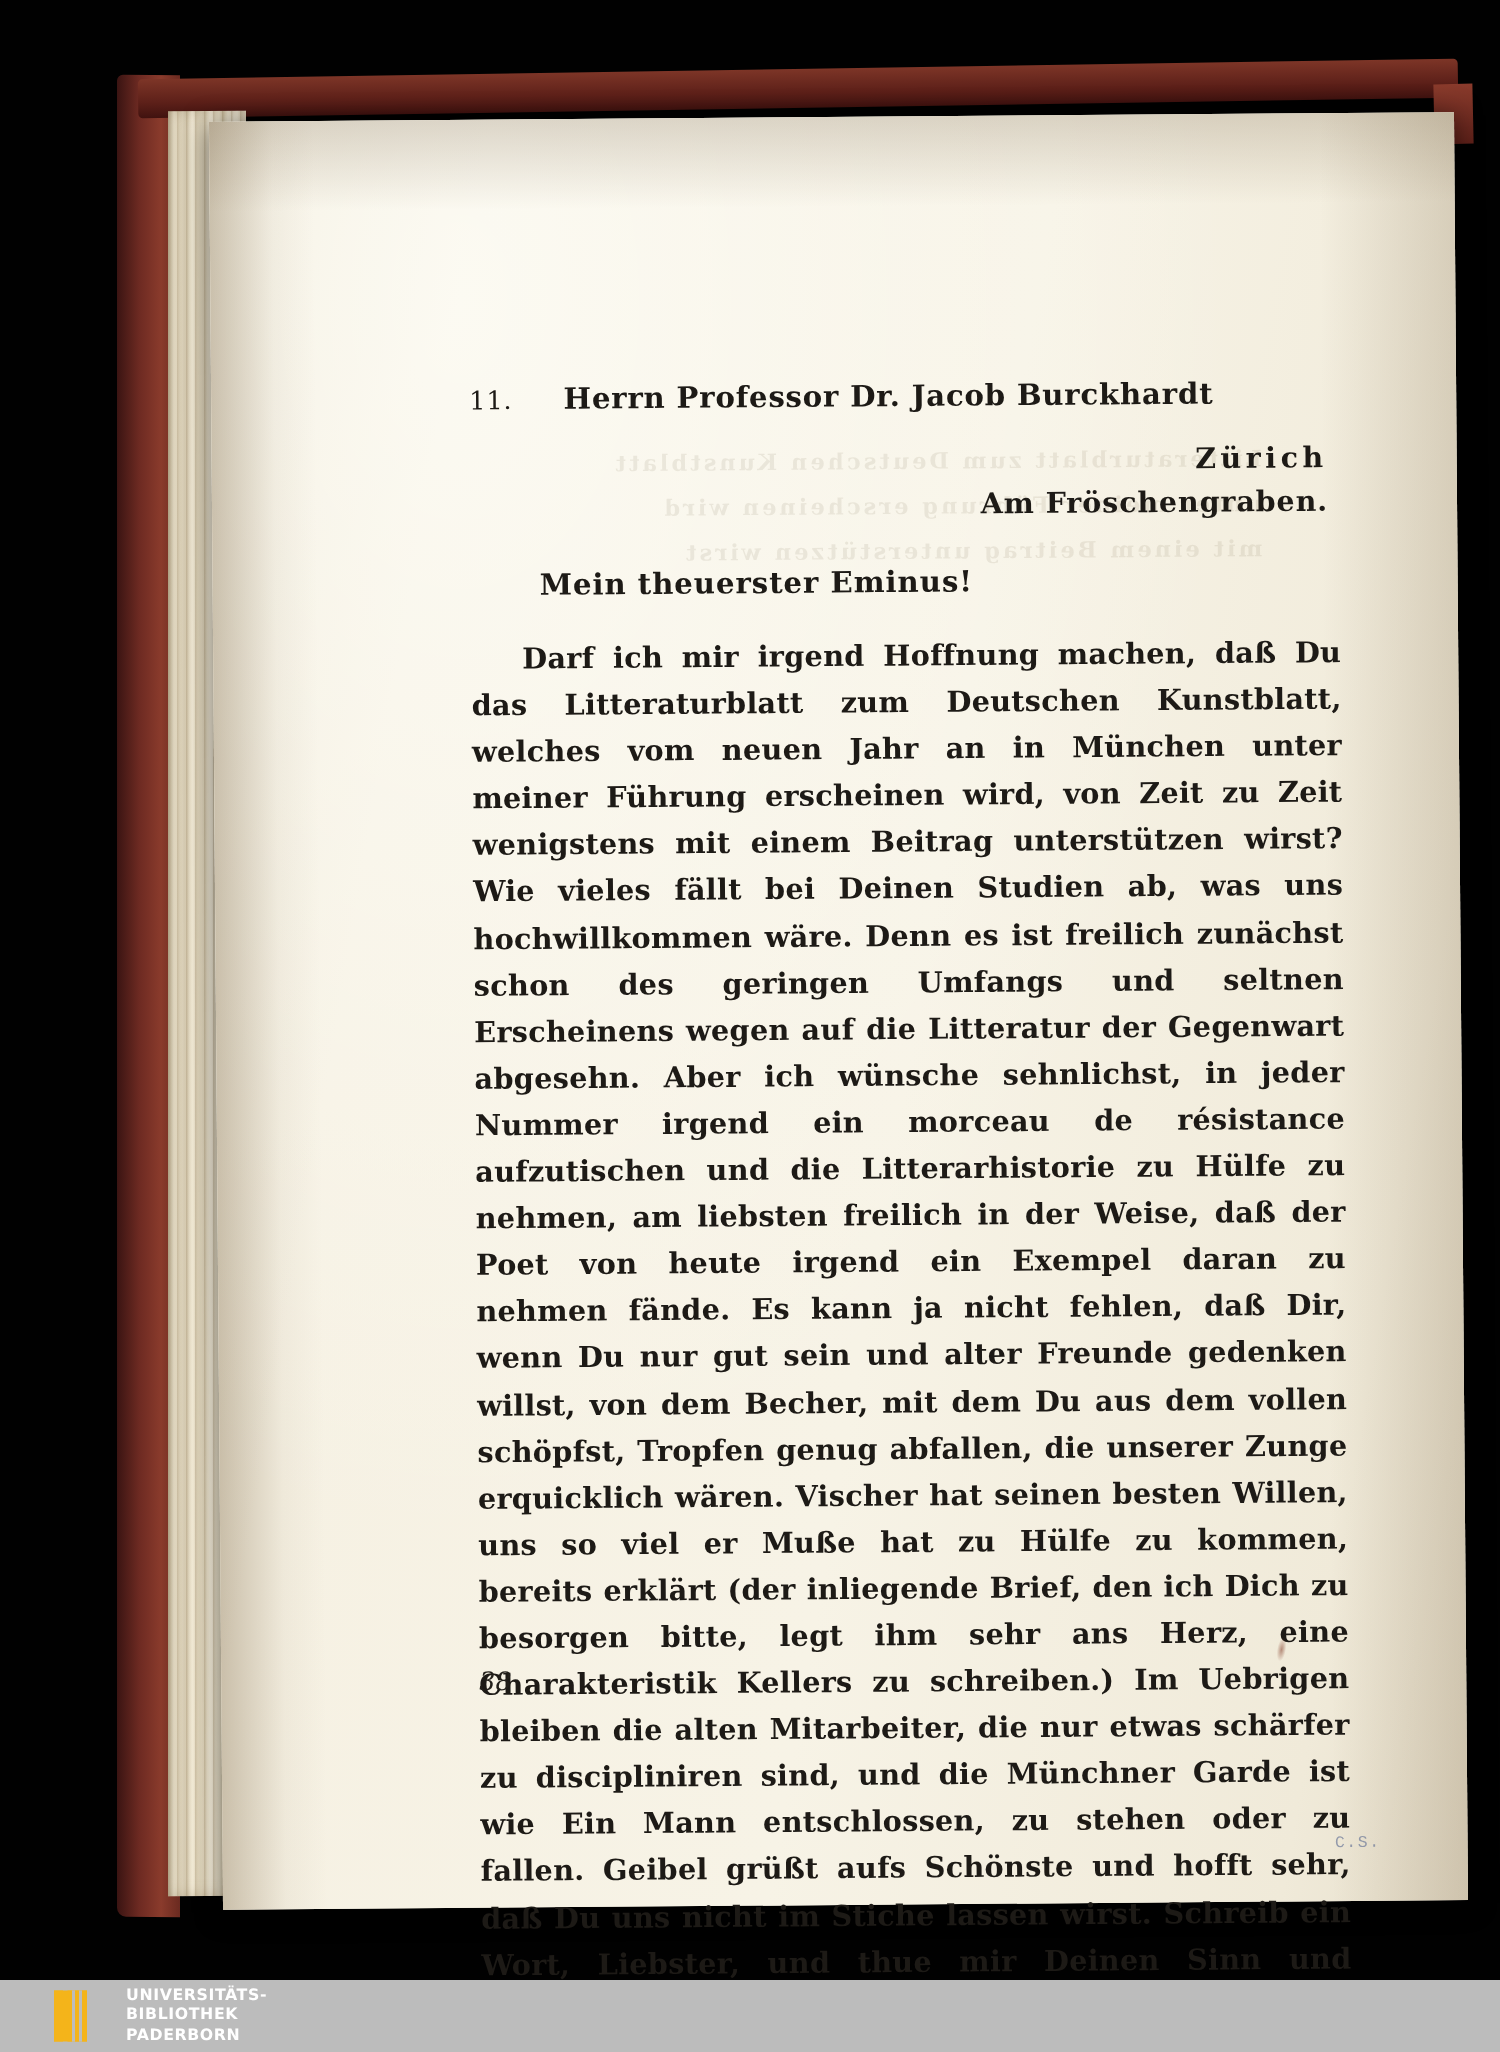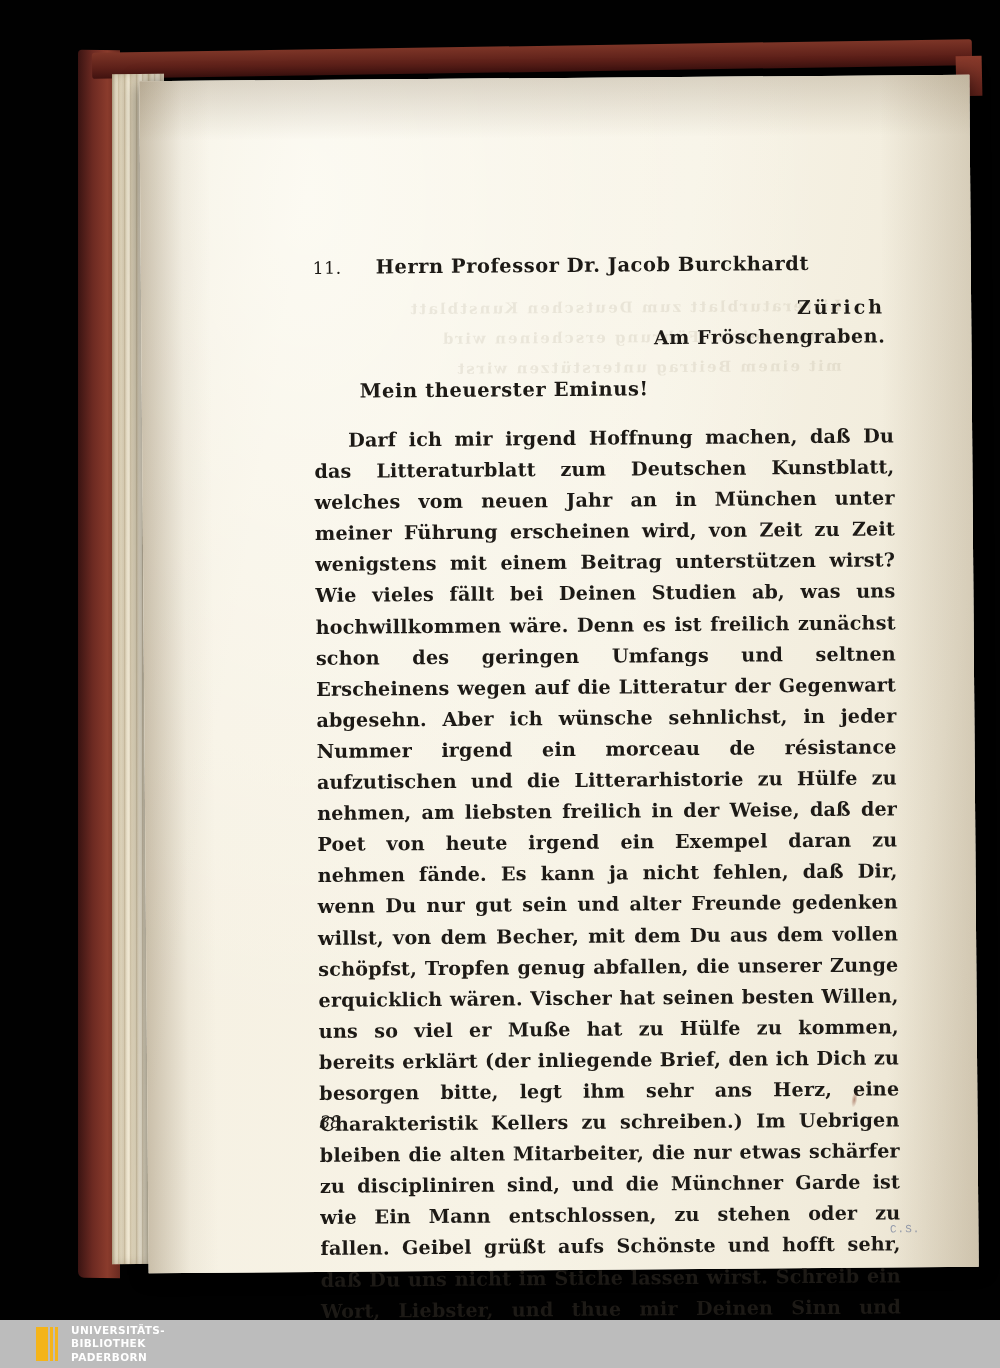--- a/index.html
+++ b/index.html
@@ -237,7 +237,7 @@
     bottom: 4px;
     display: flex;
     align-items: center;
-    gap: 13px;
+    gap: 26px;
   }
   .logo-mark {
     width: 22px;

